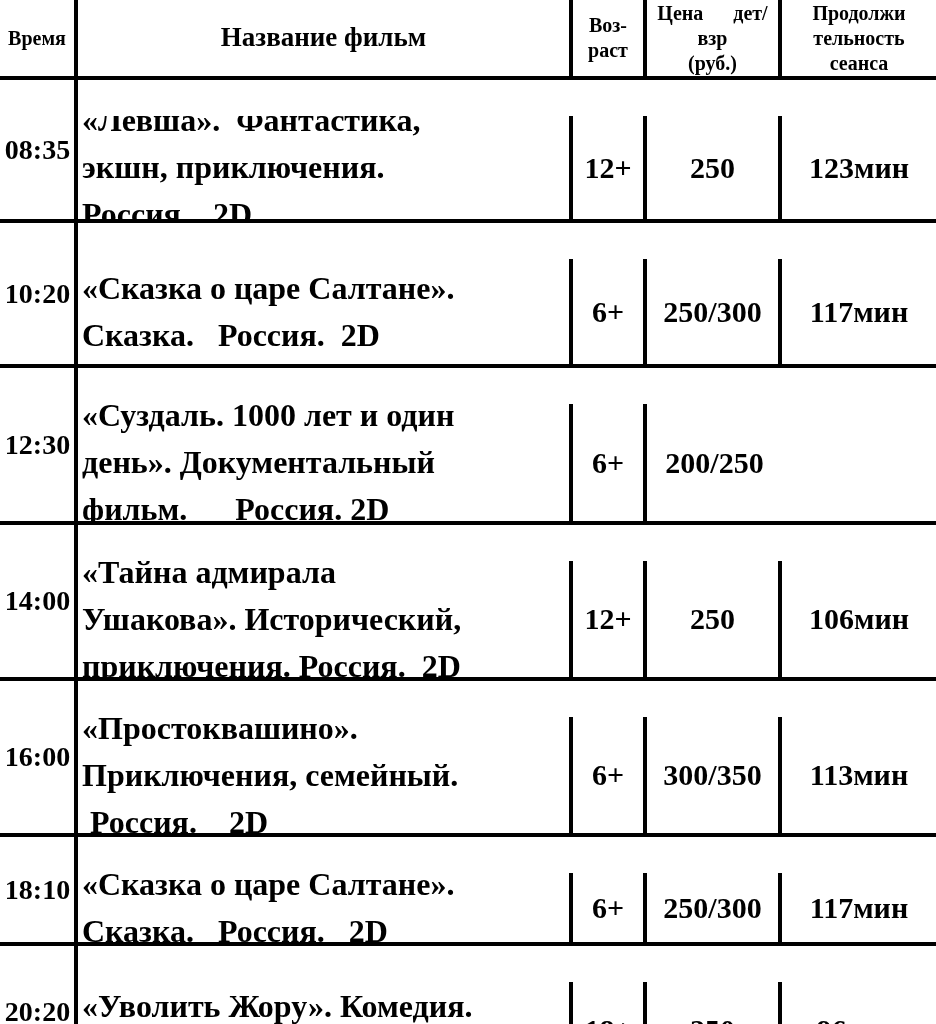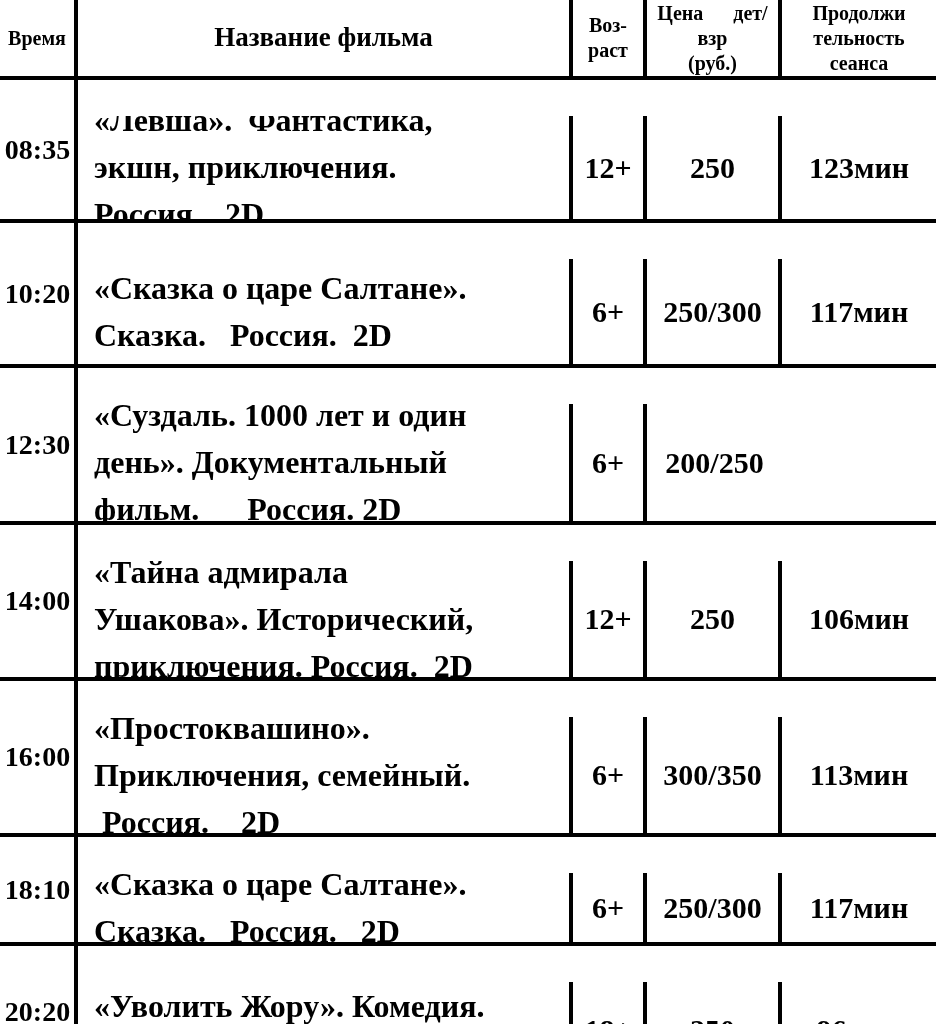--- a/index.html
+++ b/index.html
@@ -71,7 +71,7 @@
 
   <div class="trow hrow">
     <div class="cell hcell">Время</div>
-    <div class="cell hcell h-title">Название фильма</div>
+    <div class="cell hcell h-title">Название фильм</div>
     <div class="cell hcell">Воз-
 раст</div>
     <div class="cell hcell">Цена      дет/

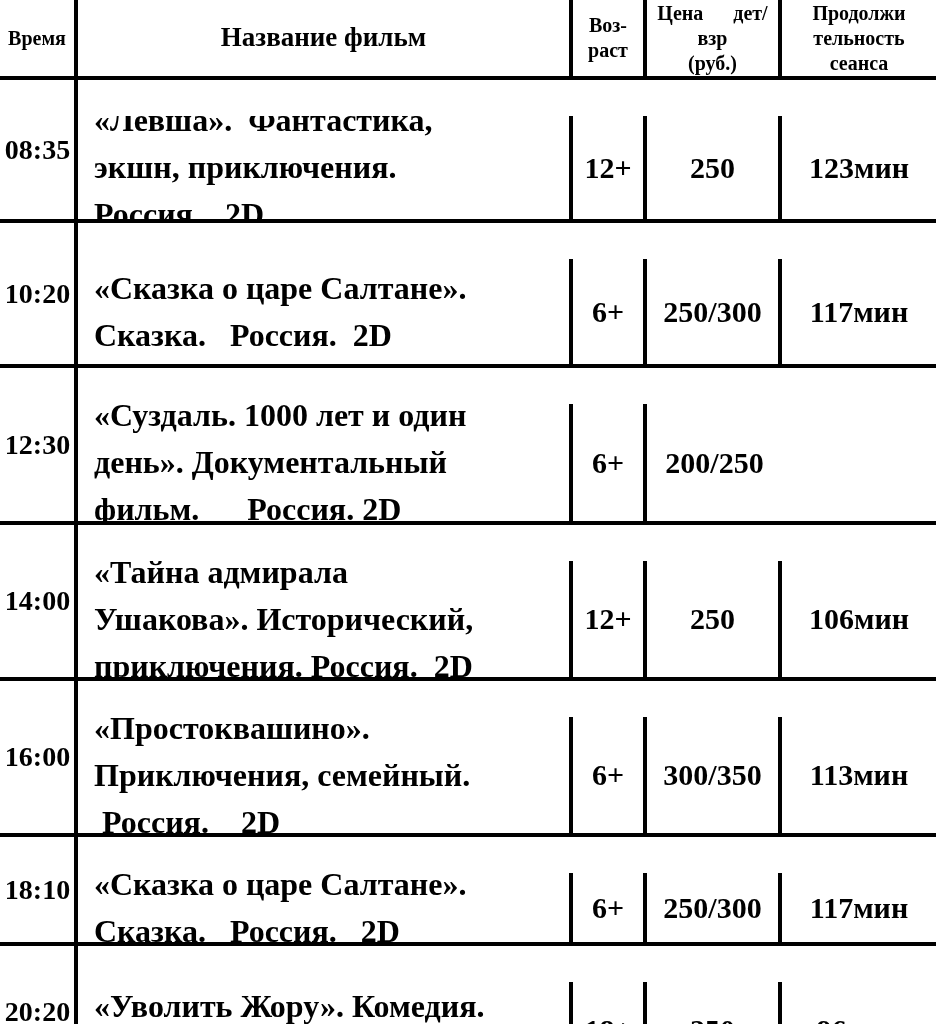--- a/index.html
+++ b/index.html
@@ -54,7 +54,7 @@
     text-align: left;
     font-size: 32px;
     line-height: 47px;
-    padding-left: 16px;
+    padding-left: 4px;
     margin-top: 36px;
   }
   .c-age, .c-price, .c-dur {

